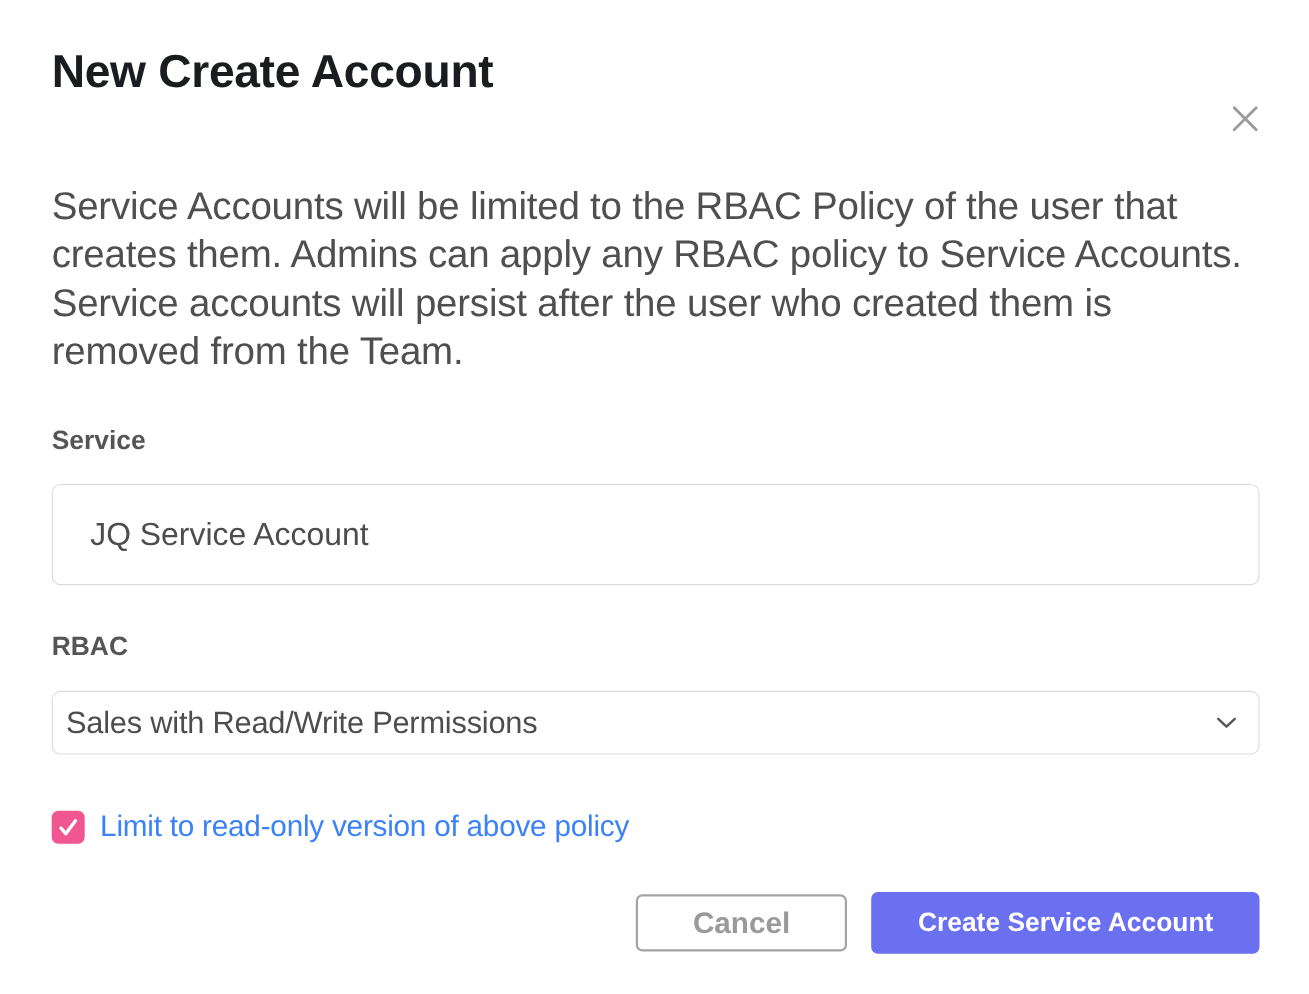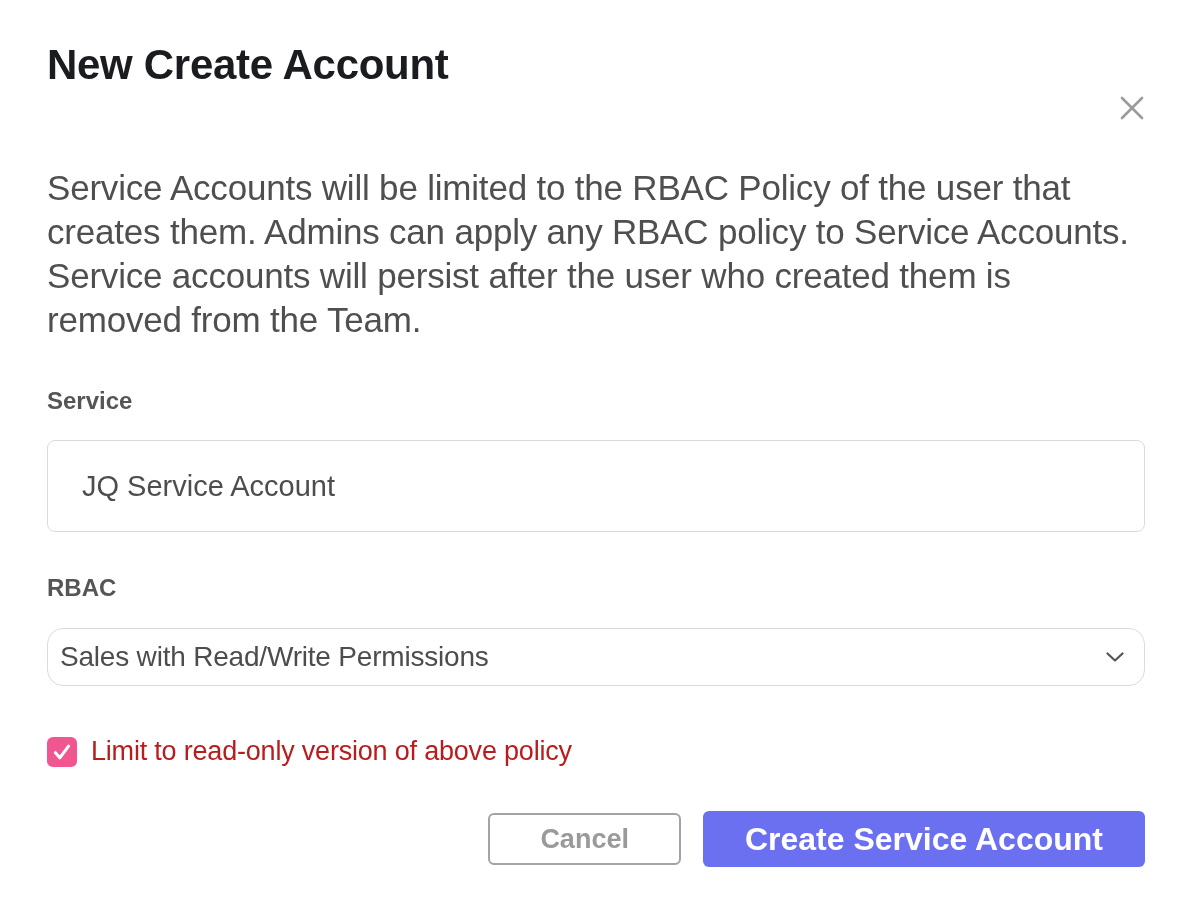--- a/index.html
+++ b/index.html
@@ -76,7 +76,7 @@
     width: 1098px;
     height: 58px;
     border: 1px solid #dbdbdb;
-    border-radius: 16px;
+    border-radius: 8px;
     display: flex;
     align-items: center;
     justify-content: space-between;

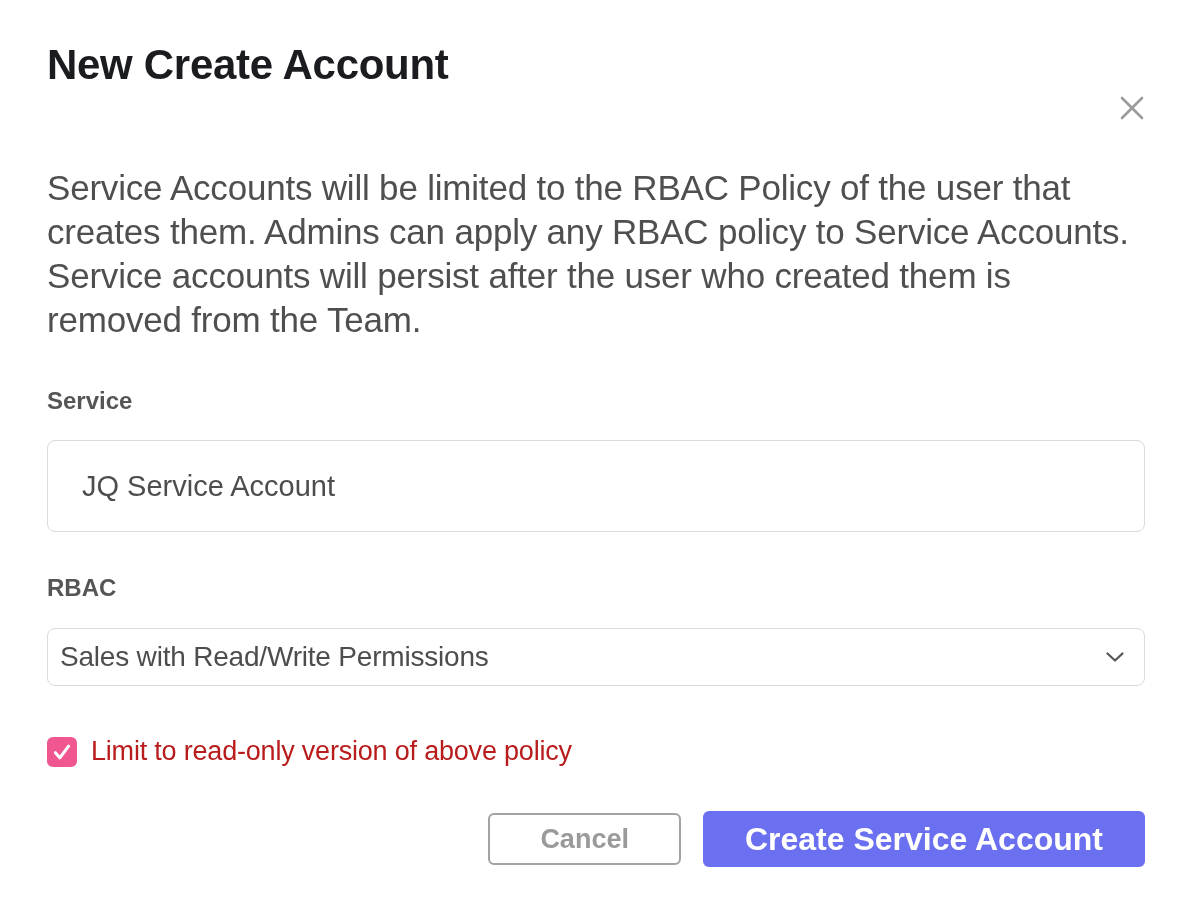--- a/index.html
+++ b/index.html
@@ -110,7 +110,7 @@
     margin-left: 14px;
     font-size: 27px;
     letter-spacing: -0.2px;
-    color: #b91c1c;
+    color: #3b82f6;
     cursor: pointer;
   }
 

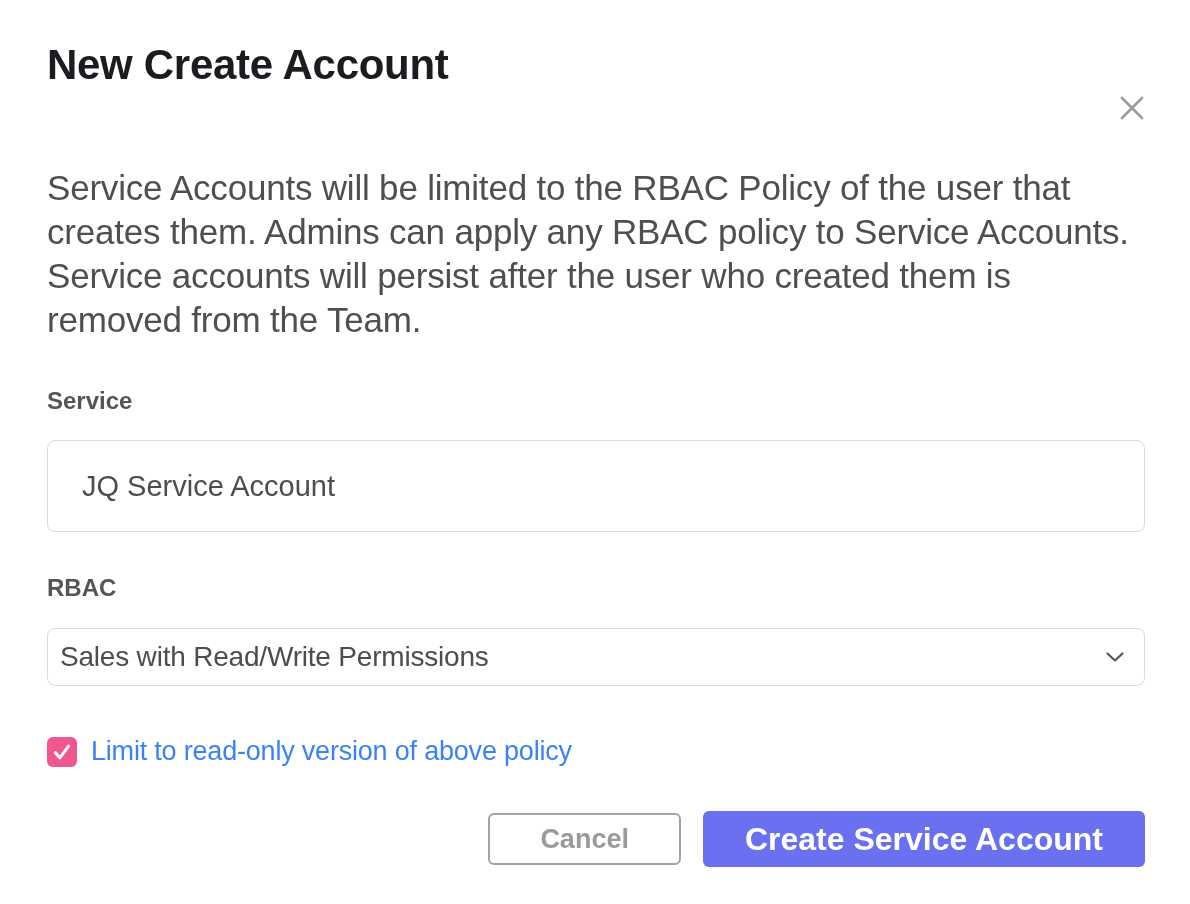--- a/index.html
+++ b/index.html
@@ -141,7 +141,7 @@
     background: #6B70F0;
     border: none;
     color: #ffffff;
-    font-size: 32px;
+    font-size: 24px;
   }
 </style>
 </head>

